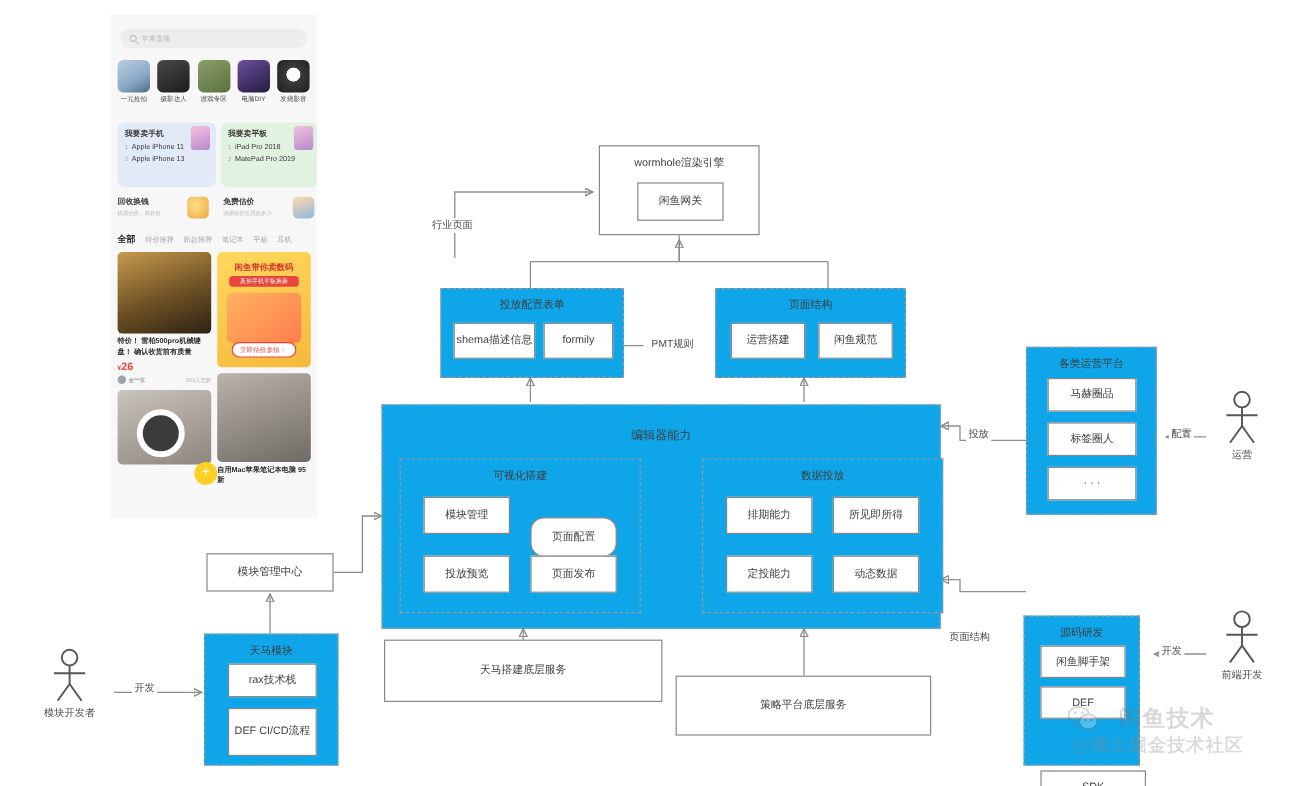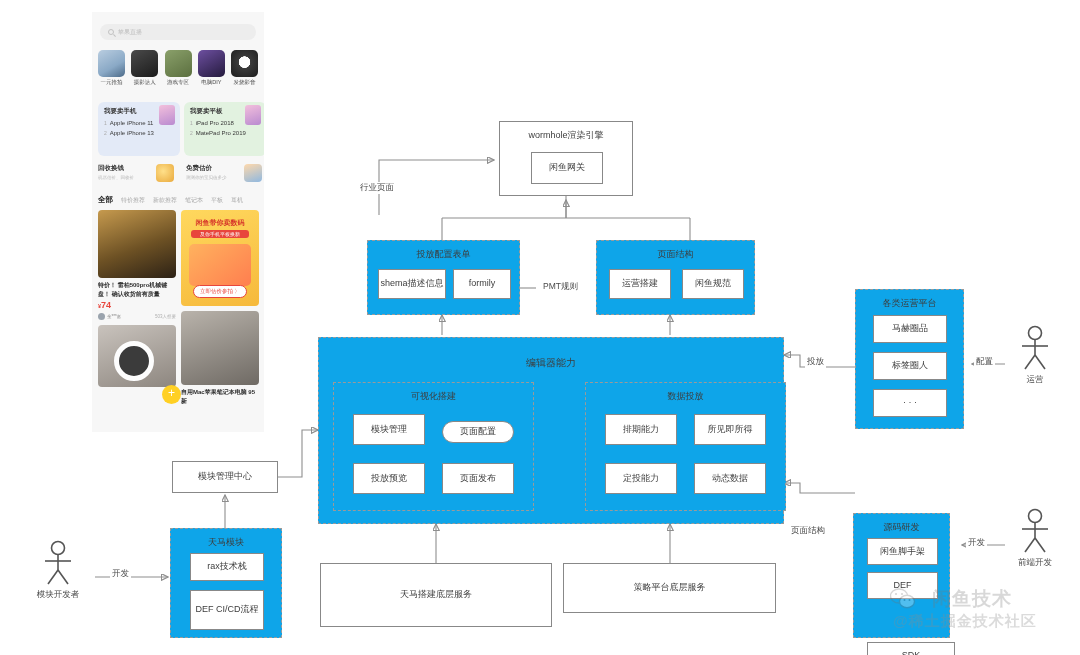--- a/index.html
+++ b/index.html
@@ -249,7 +249,7 @@
         <div class="ph-img kb"></div>
         <div class="ph-ttl">特价！ 雷柏500pro机械键盘！ 确认收货前有质量</div>
         <div class="ph-price">
-          <small>¥</small><span>74</span>
+          <small>¥</small><span>26</span>
         </div>
         <div class="ph-meta">
           <div class="who">

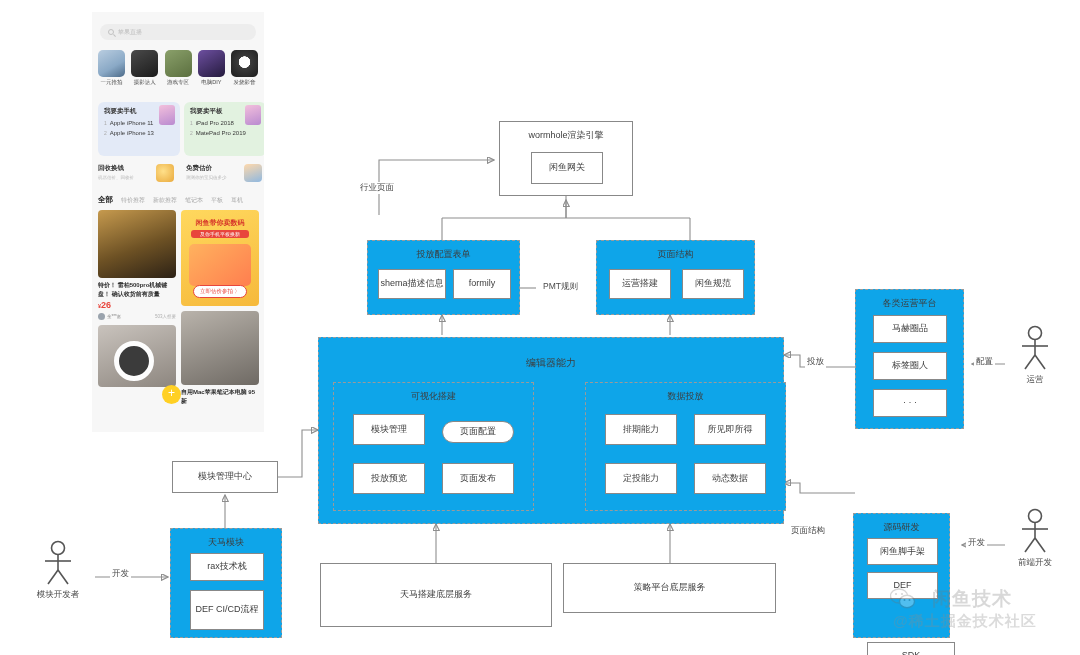--- a/index.html
+++ b/index.html
@@ -344,7 +344,7 @@
     <div class="group" style="left:14px; top:44px; width:201px; height:129px;">
       <div class="gtitle">可视化搭建</div>
       <div class="box" style="left:19px; top:31px; width:72px; height:31px;">模块管理</div>
-      <div class="box" style="left:108px; top:38px; width:72px; height:22px;border-radius:11px;">页面配置</div>
+      <div class="box" style="left:108px; top:48px; width:72px; height:33px;border-radius:11px;">页面配置</div>
       <div class="box" style="left:19px; top:80px; width:72px; height:31px;">投放预览</div>
       <div class="box" style="left:108px; top:80px; width:72px; height:31px;">页面发布</div>
     </div>

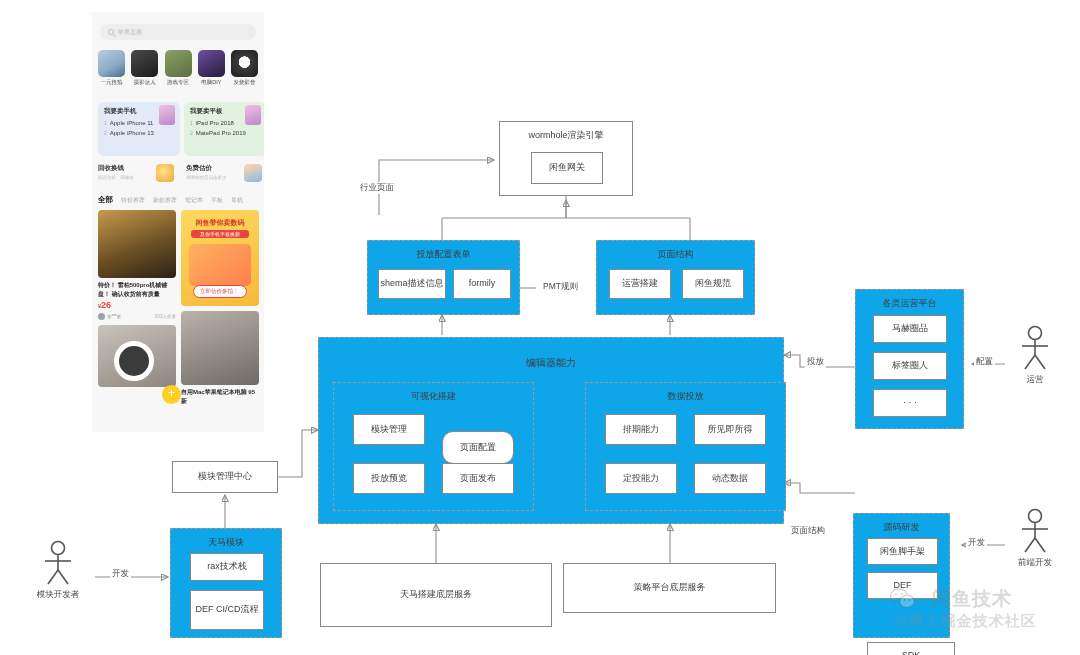--- a/index.html
+++ b/index.html
@@ -388,7 +388,7 @@
 
   <div class="lbl" style="left:110px; top:568px;">开发</div>
 
-  <div class="box" style="left:320px; top:563px; width:232px; height:64px;">天马搭建底层服务</div>
+  <div class="box" style="left:320px; top:533px; width:232px; height:52px;">天马搭建底层服务</div>
   <div class="box" style="left:563px; top:563px; width:213px; height:50px;">策略平台底层服务</div>
 
   <div class="person" style="left:1008px; top:325px;">

